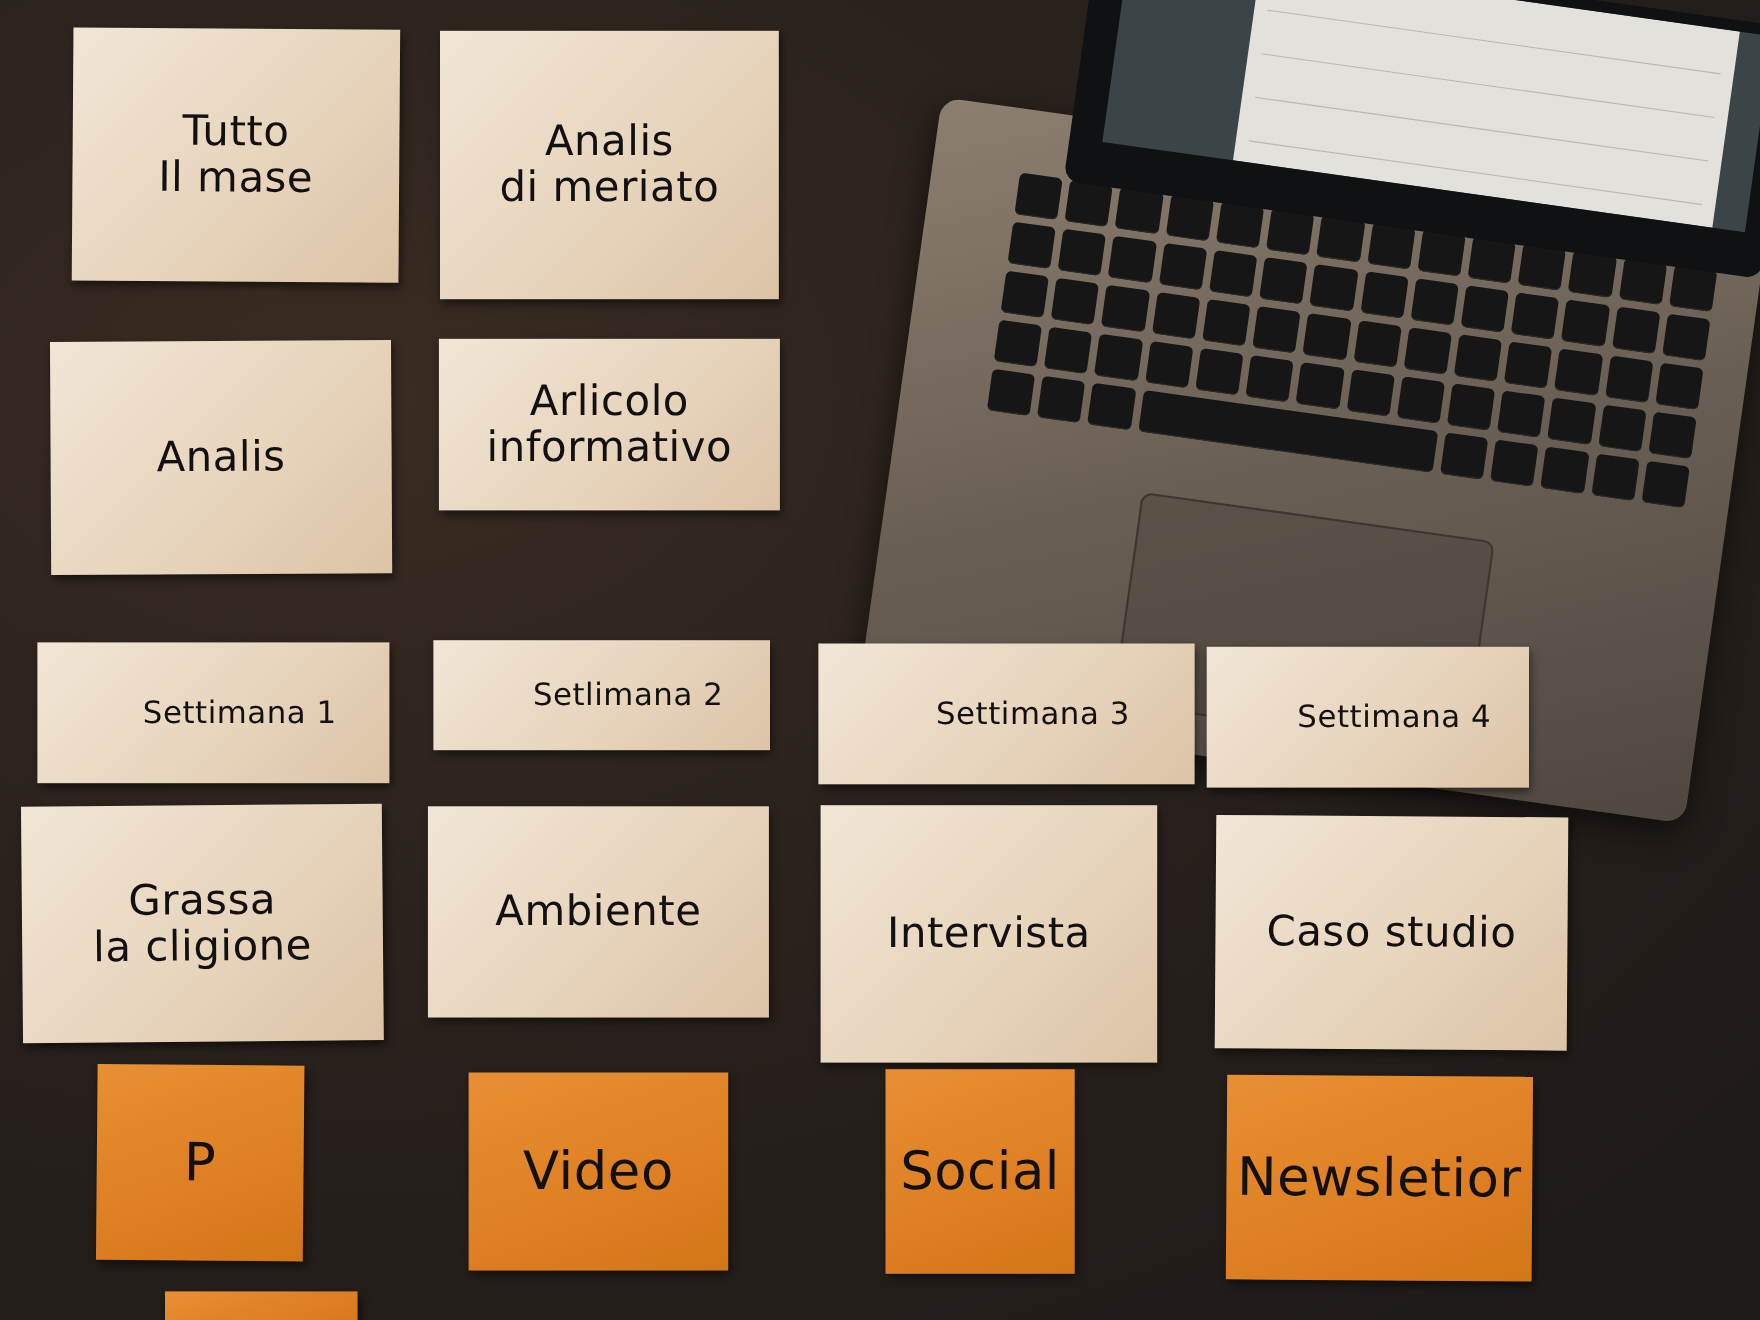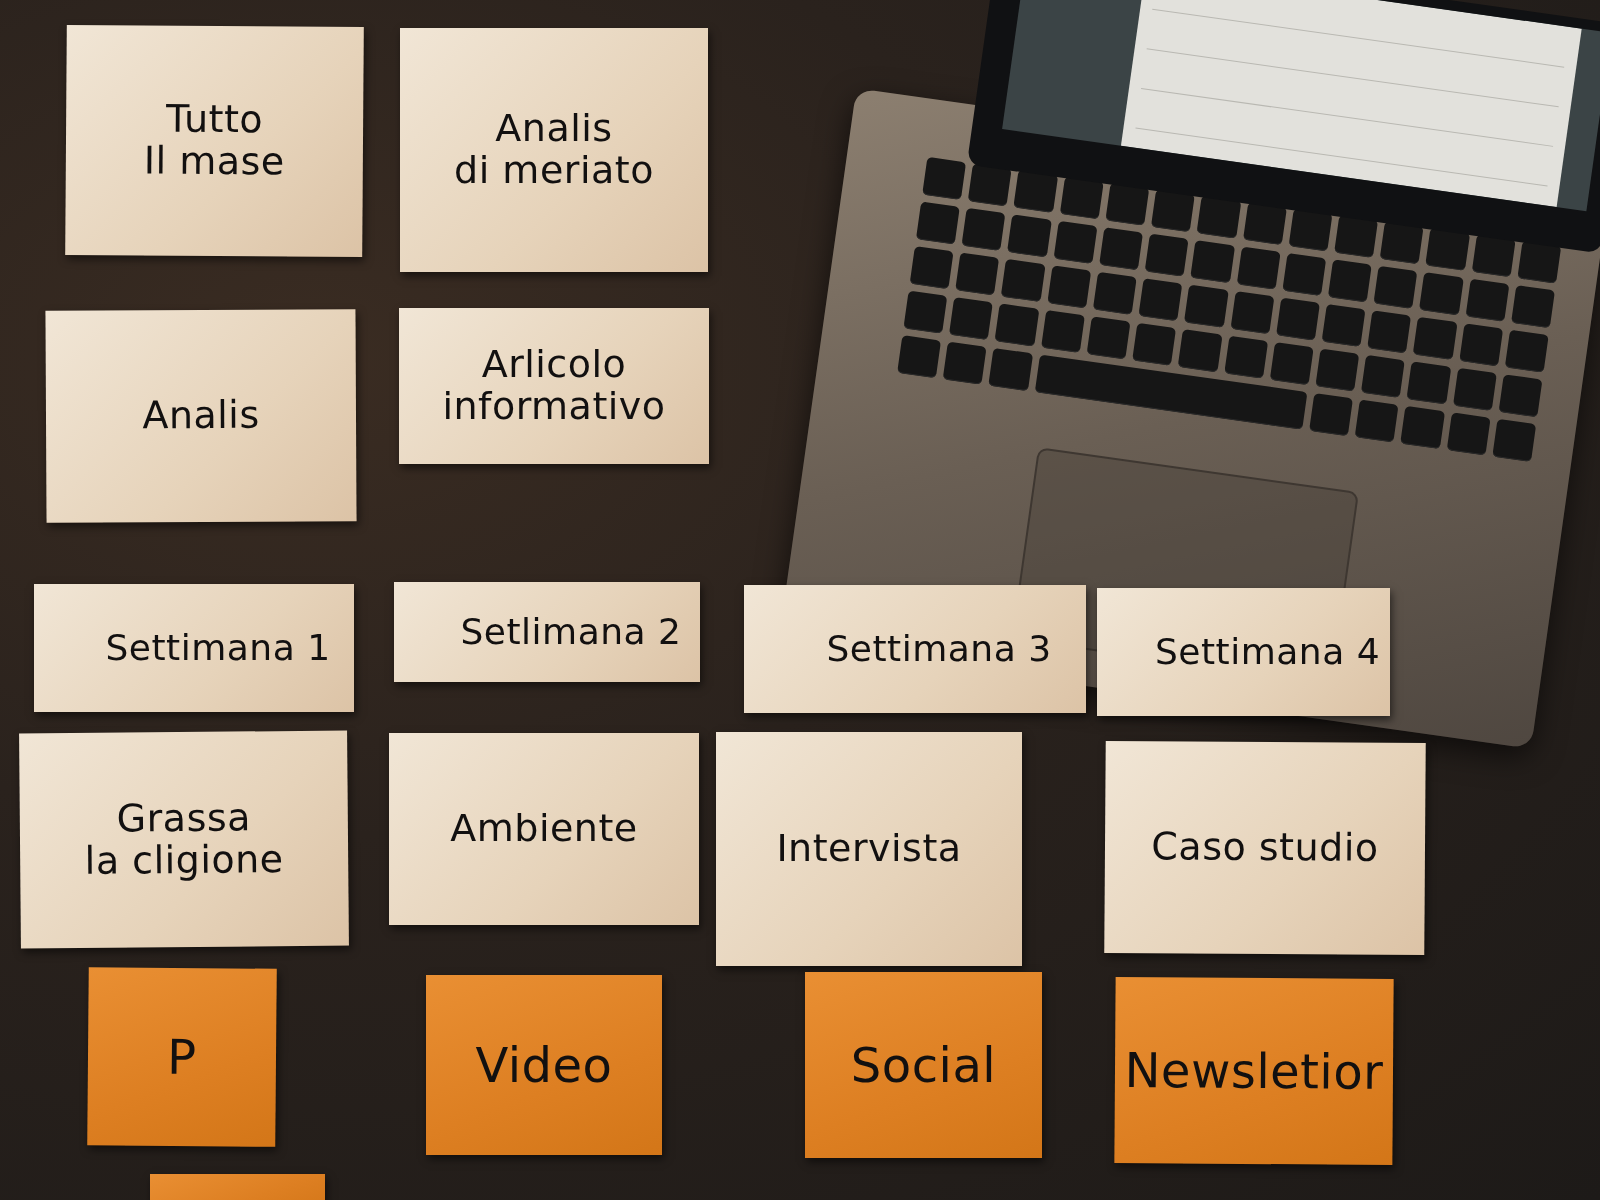--- a/index.html
+++ b/index.html
@@ -18,7 +18,7 @@
     .paper { background: linear-gradient(135deg, #f1e6d6 0%, #e6d3ba 60%, #dcc3a6 100%); }
     .sticky { background: linear-gradient(160deg, #e98f33 0%, #dd7f22 60%, #d37618 100%); }
     .card span { white-space: pre-line; font-size: 38px; letter-spacing: 0.5px; }
-    .week span { font-size: 36px; margin-left: 48px; }
+    .week span { font-size: 28px; margin-left: 48px; }
     .sticky span { font-size: 48px; }
 
     

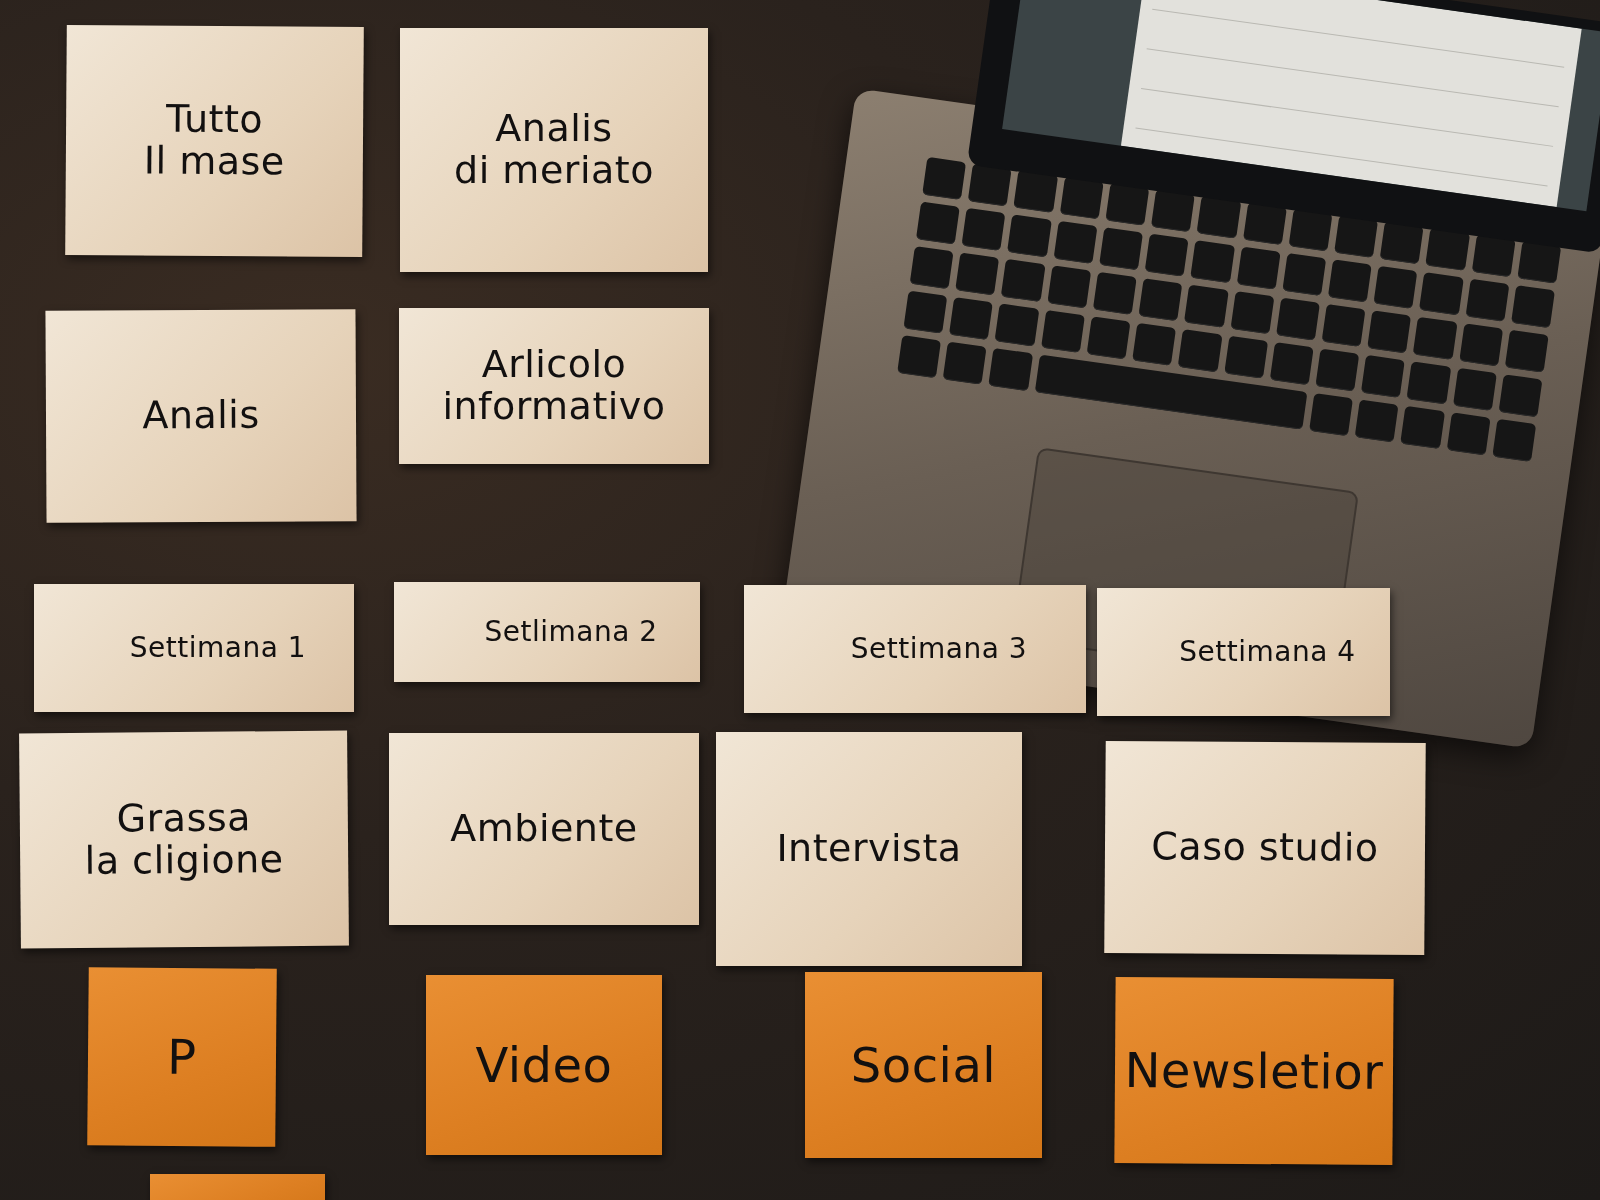--- a/index.html
+++ b/index.html
@@ -157,7 +157,7 @@
 <div class="card paper" style="left:389px;top:733px;width:310px;height:192px">
   <span>Ambiente</span>
 </div>
-<div class="card paper" style="left:716px;top:732px;width:306px;height:234px">
+<div class="card paper" style="left:746px;top:732px;width:306px;height:234px">
   <span>Intervista</span>
 </div>
 <div class="card paper" style="left:1105px;top:742px;width:320px;height:212px;transform:rotate(0.4deg)">

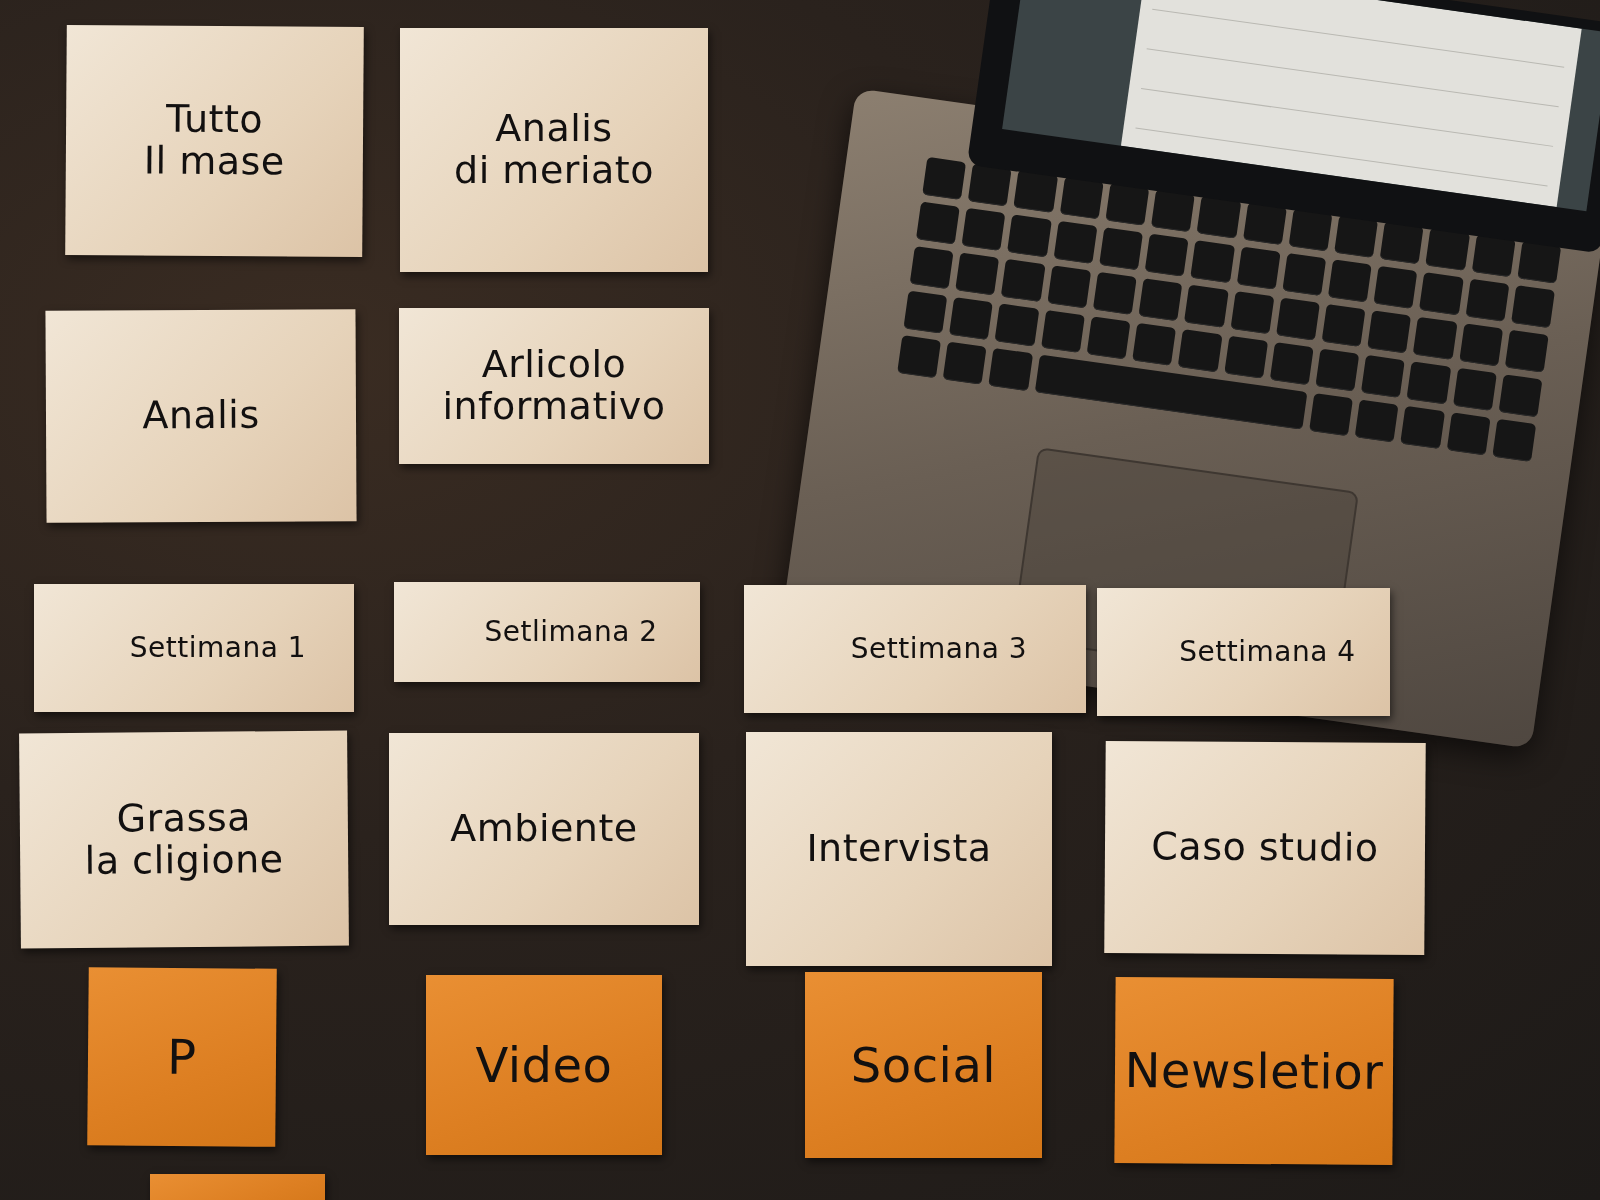--- a/index.html
+++ b/index.html
@@ -170,7 +170,7 @@
 <div class="card sticky" style="left:426px;top:975px;width:236px;height:180px">
   <span>Video</span>
 </div>
-<div class="card sticky" style="left:805px;top:972px;width:237px;height:186px">
+<div class="card sticky" style="left:805px;top:972px;width:172px;height:186px">
   <span>Social</span>
 </div>
 <div class="card sticky" style="left:1115px;top:978px;width:278px;height:186px;transform:rotate(0.4deg)">

